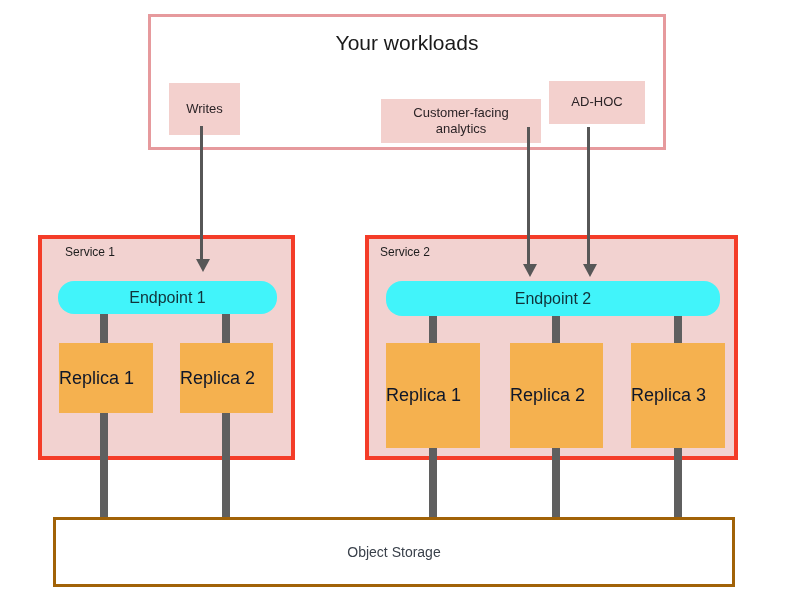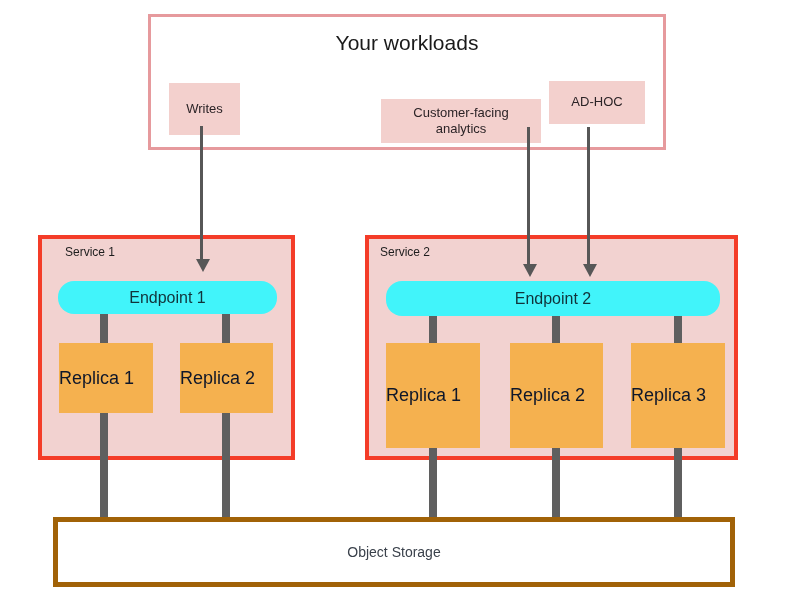--- a/index.html
+++ b/index.html
@@ -63,7 +63,7 @@
 
   
   .storage-box{position:absolute;left:53px;top:517px;width:682px;height:70px;
-    border:5px solid #a16207;background:#ffffff;box-sizing:border-box;
+    border:3px solid #a16207;background:#ffffff;box-sizing:border-box;
     display:flex;align-items:center;justify-content:center;
     font-size:14px;color:#3a414b;z-index:3;}
 </style>

